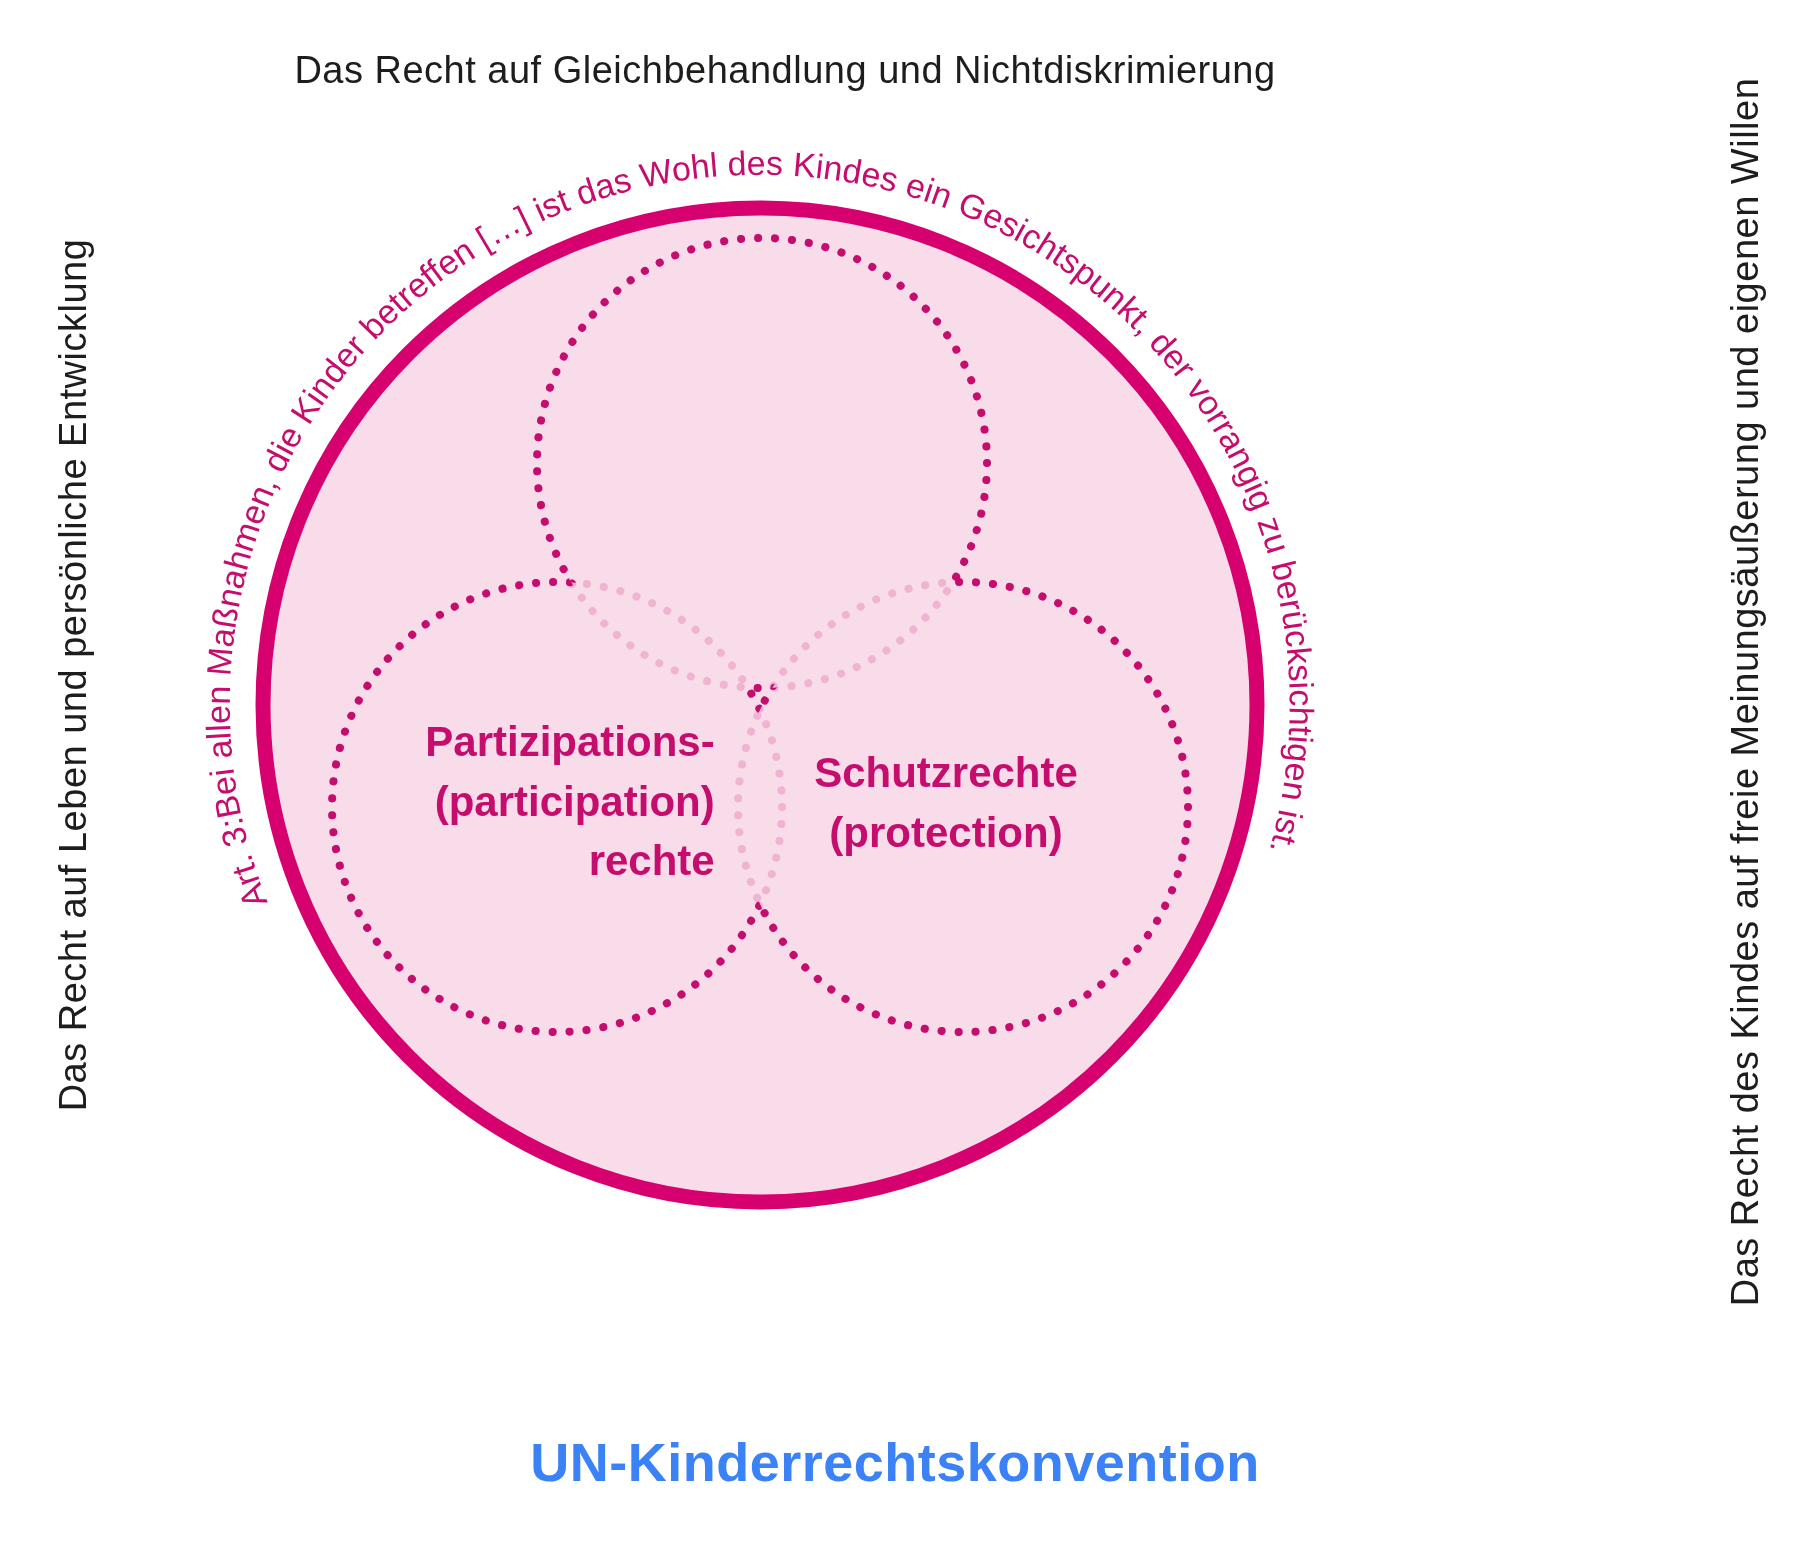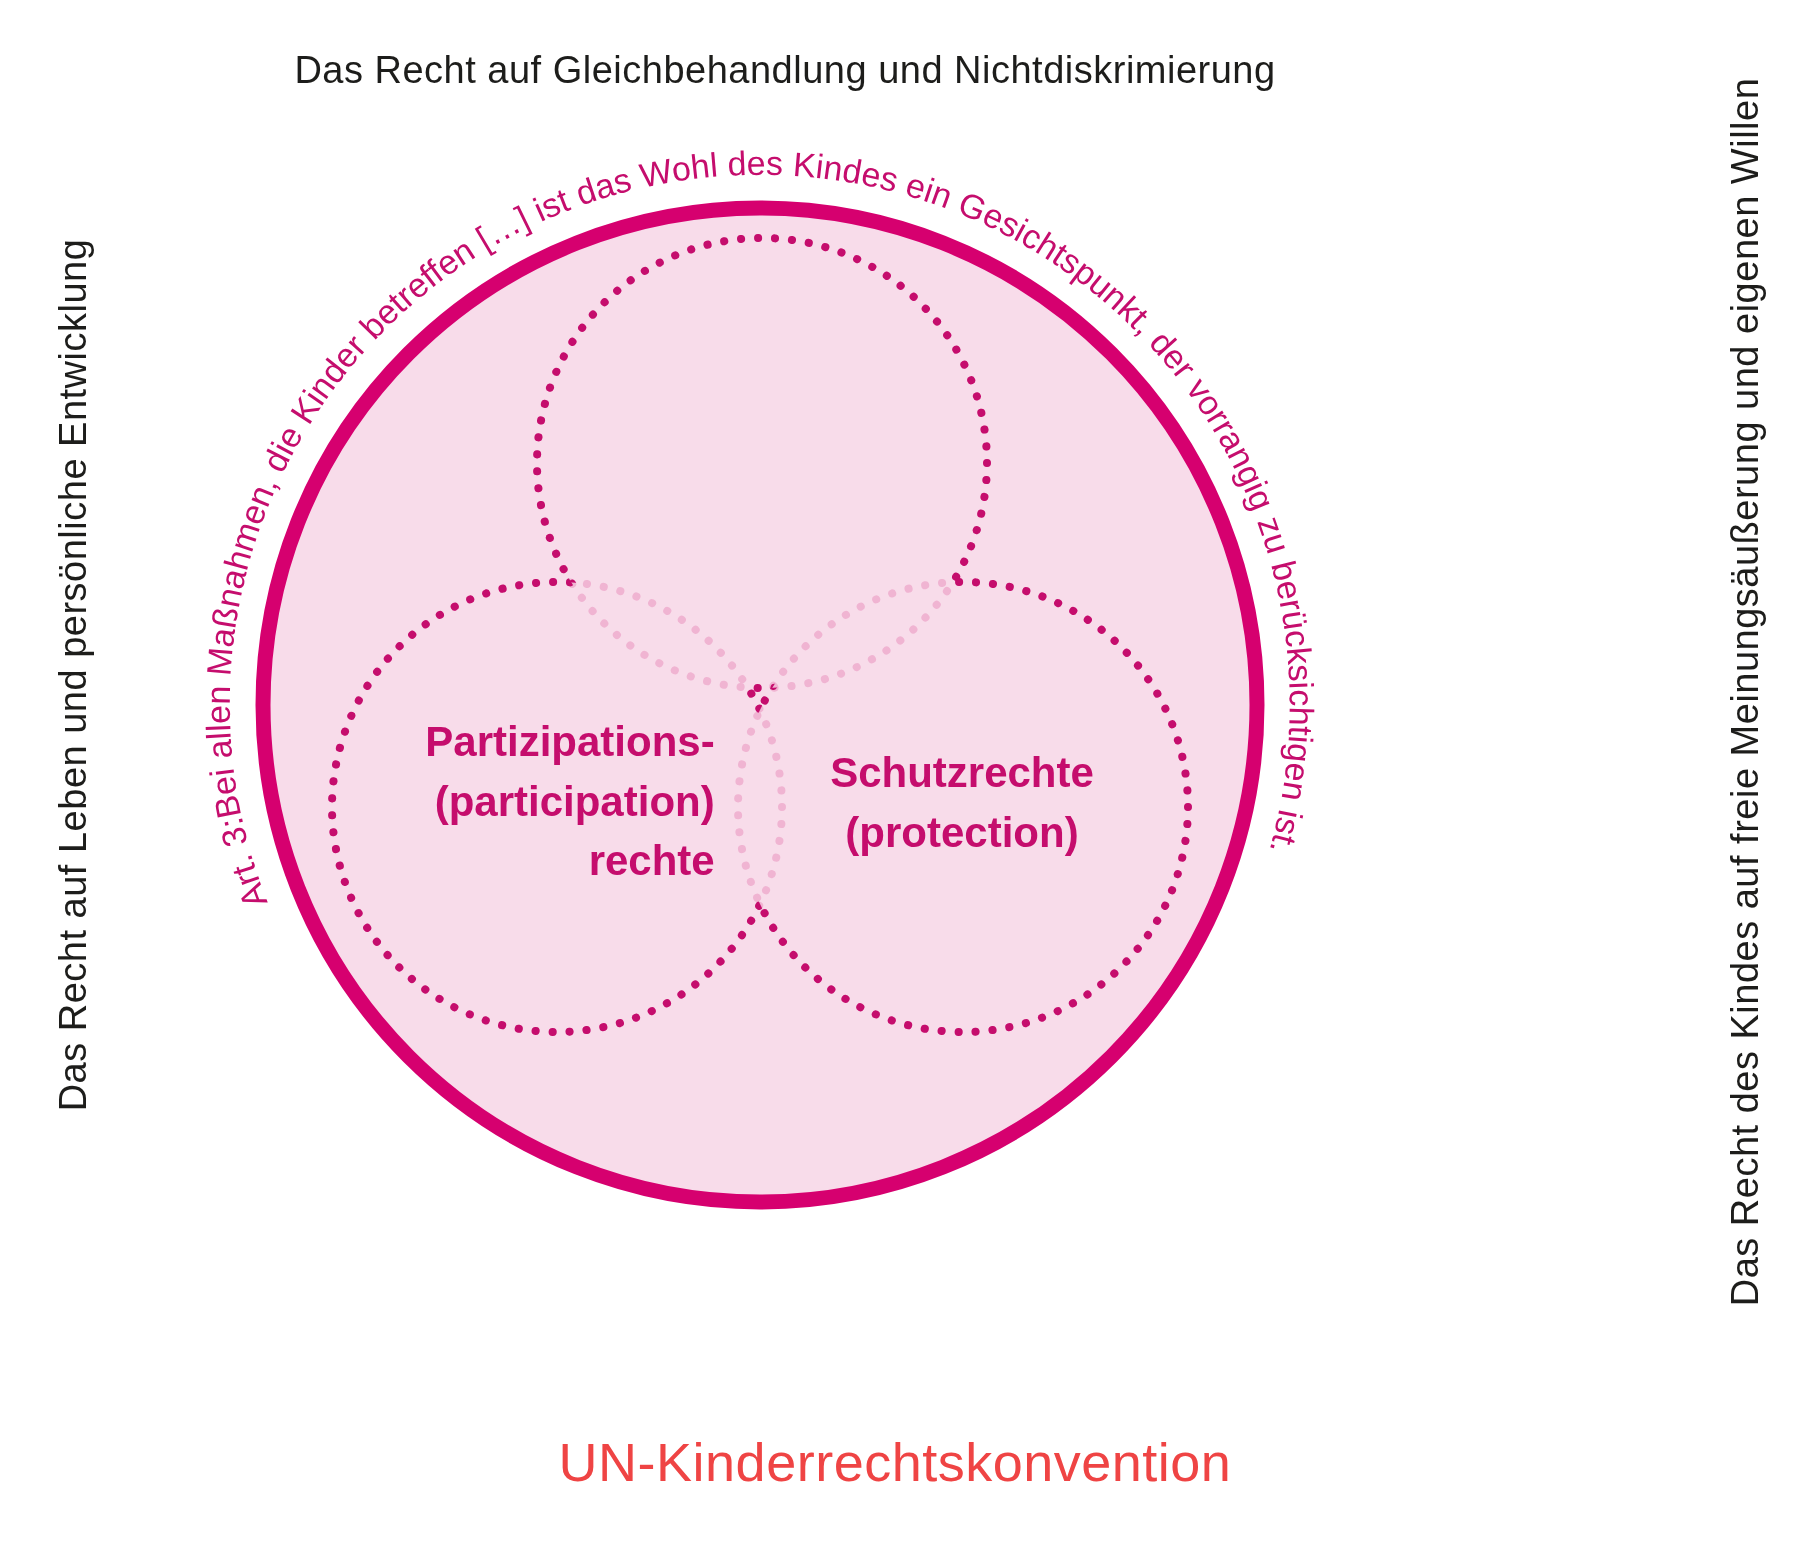--- a/index.html
+++ b/index.html
@@ -104,7 +104,7 @@
     <div>rechte</div>
   </div>
 
-  <div class="abs venn-label" style="left:946px; top:803px;margin-left:16px;">
+  <div class="abs venn-label" style="left:946px; top:803px;">
     <div>Schutzrechte</div>
     <div>(protection)</div>
   </div>

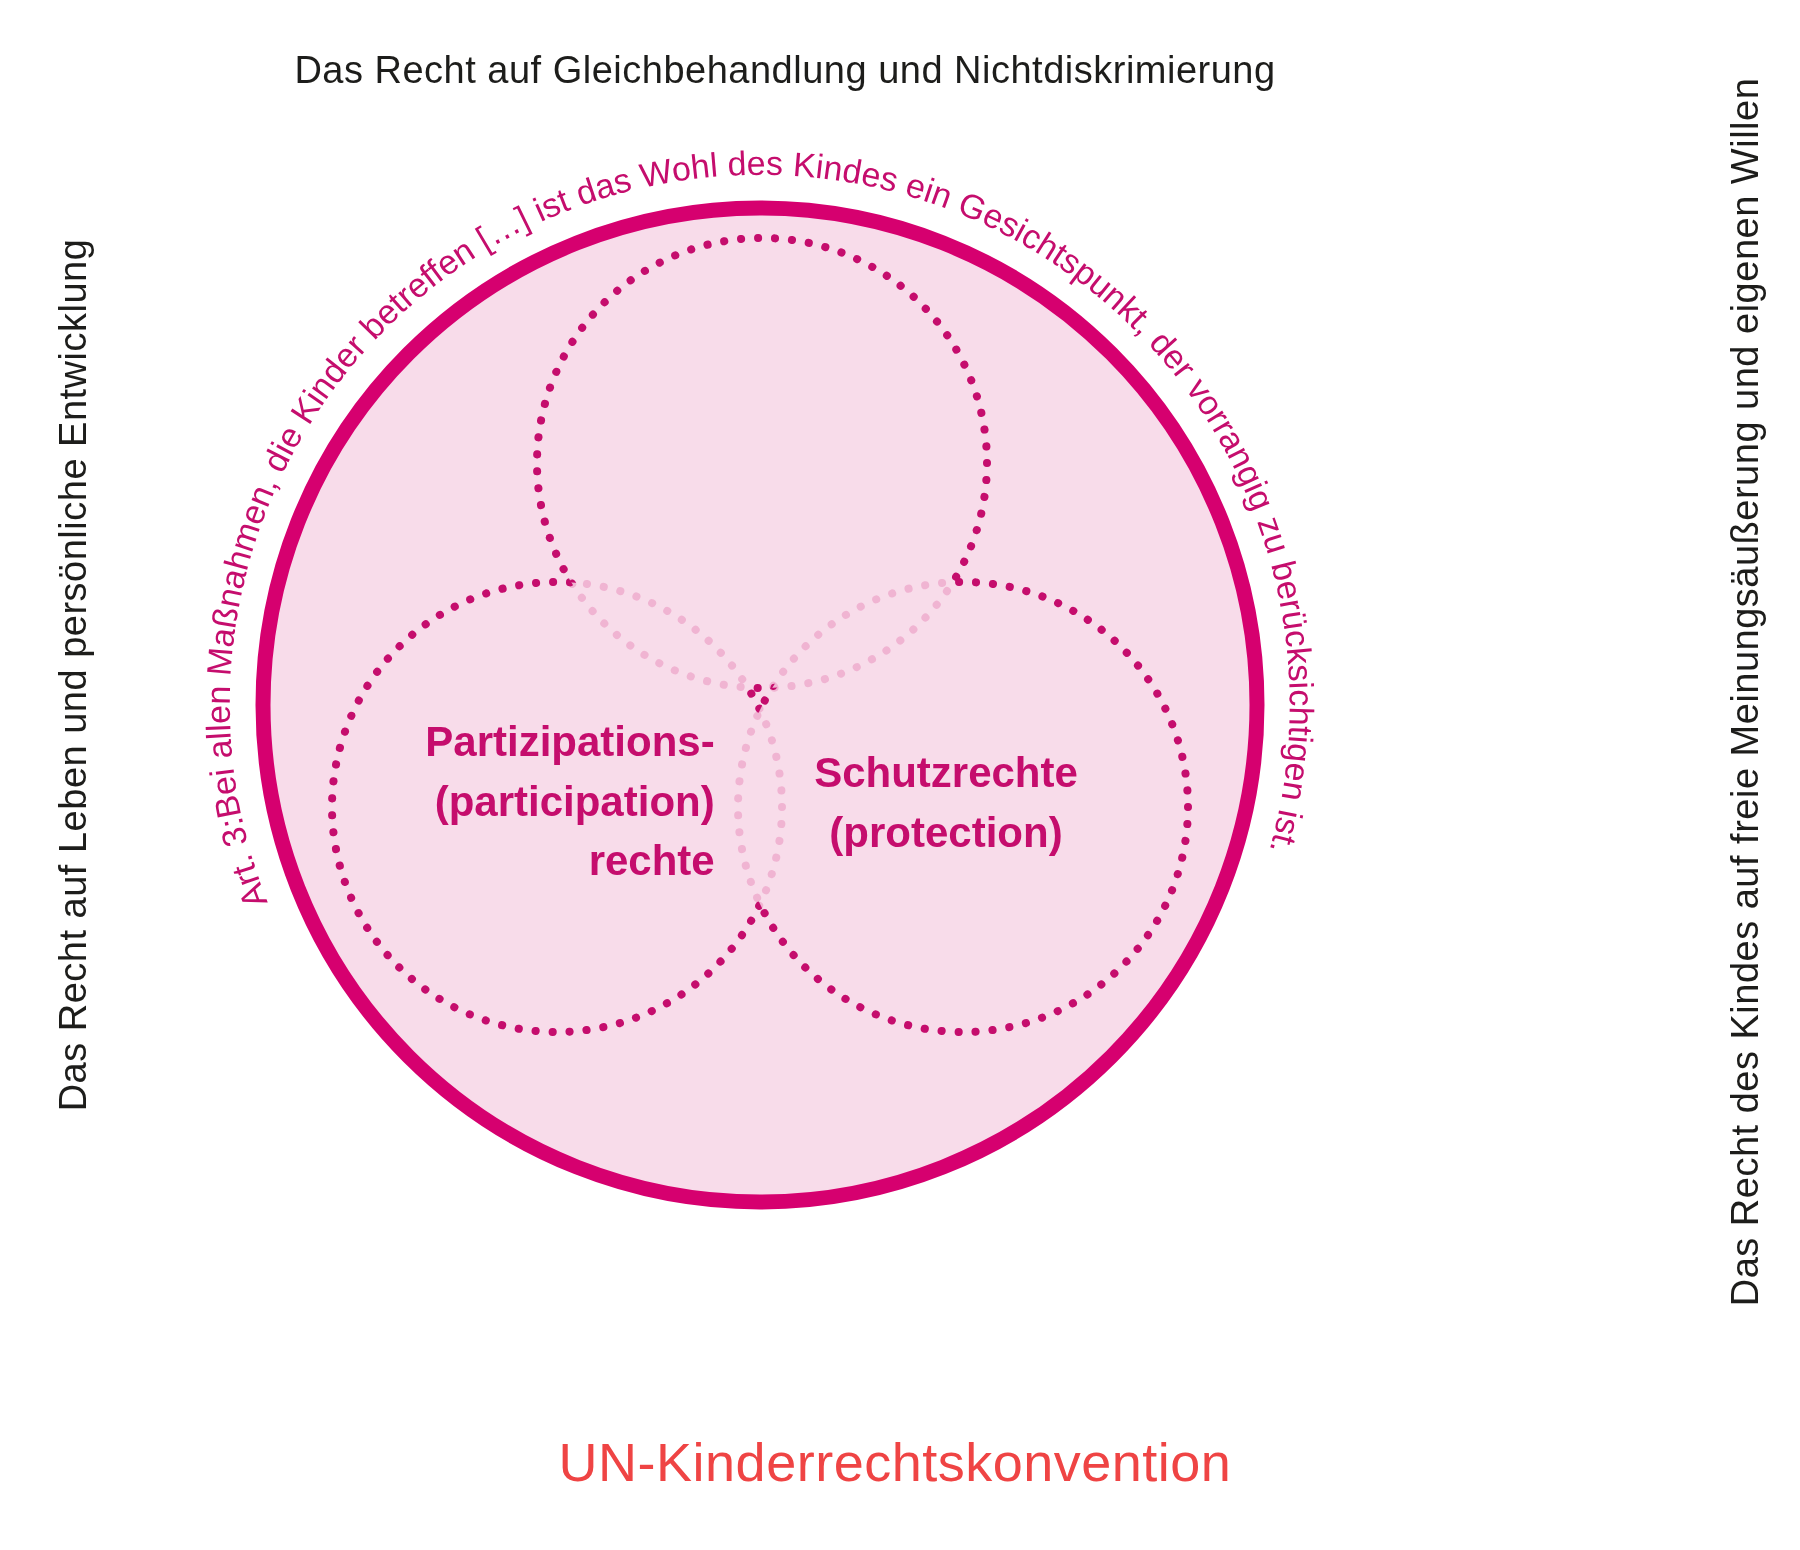--- a/index.html
+++ b/index.html
@@ -26,8 +26,8 @@
   }
   .diagram-title {
     font-size: 54px;
-    font-weight: 400;
-    color: #ef4444;
+    font-weight: 700;
+    color: #3b82f6;
     letter-spacing: 0.5px;
   }
   .venn-label {

